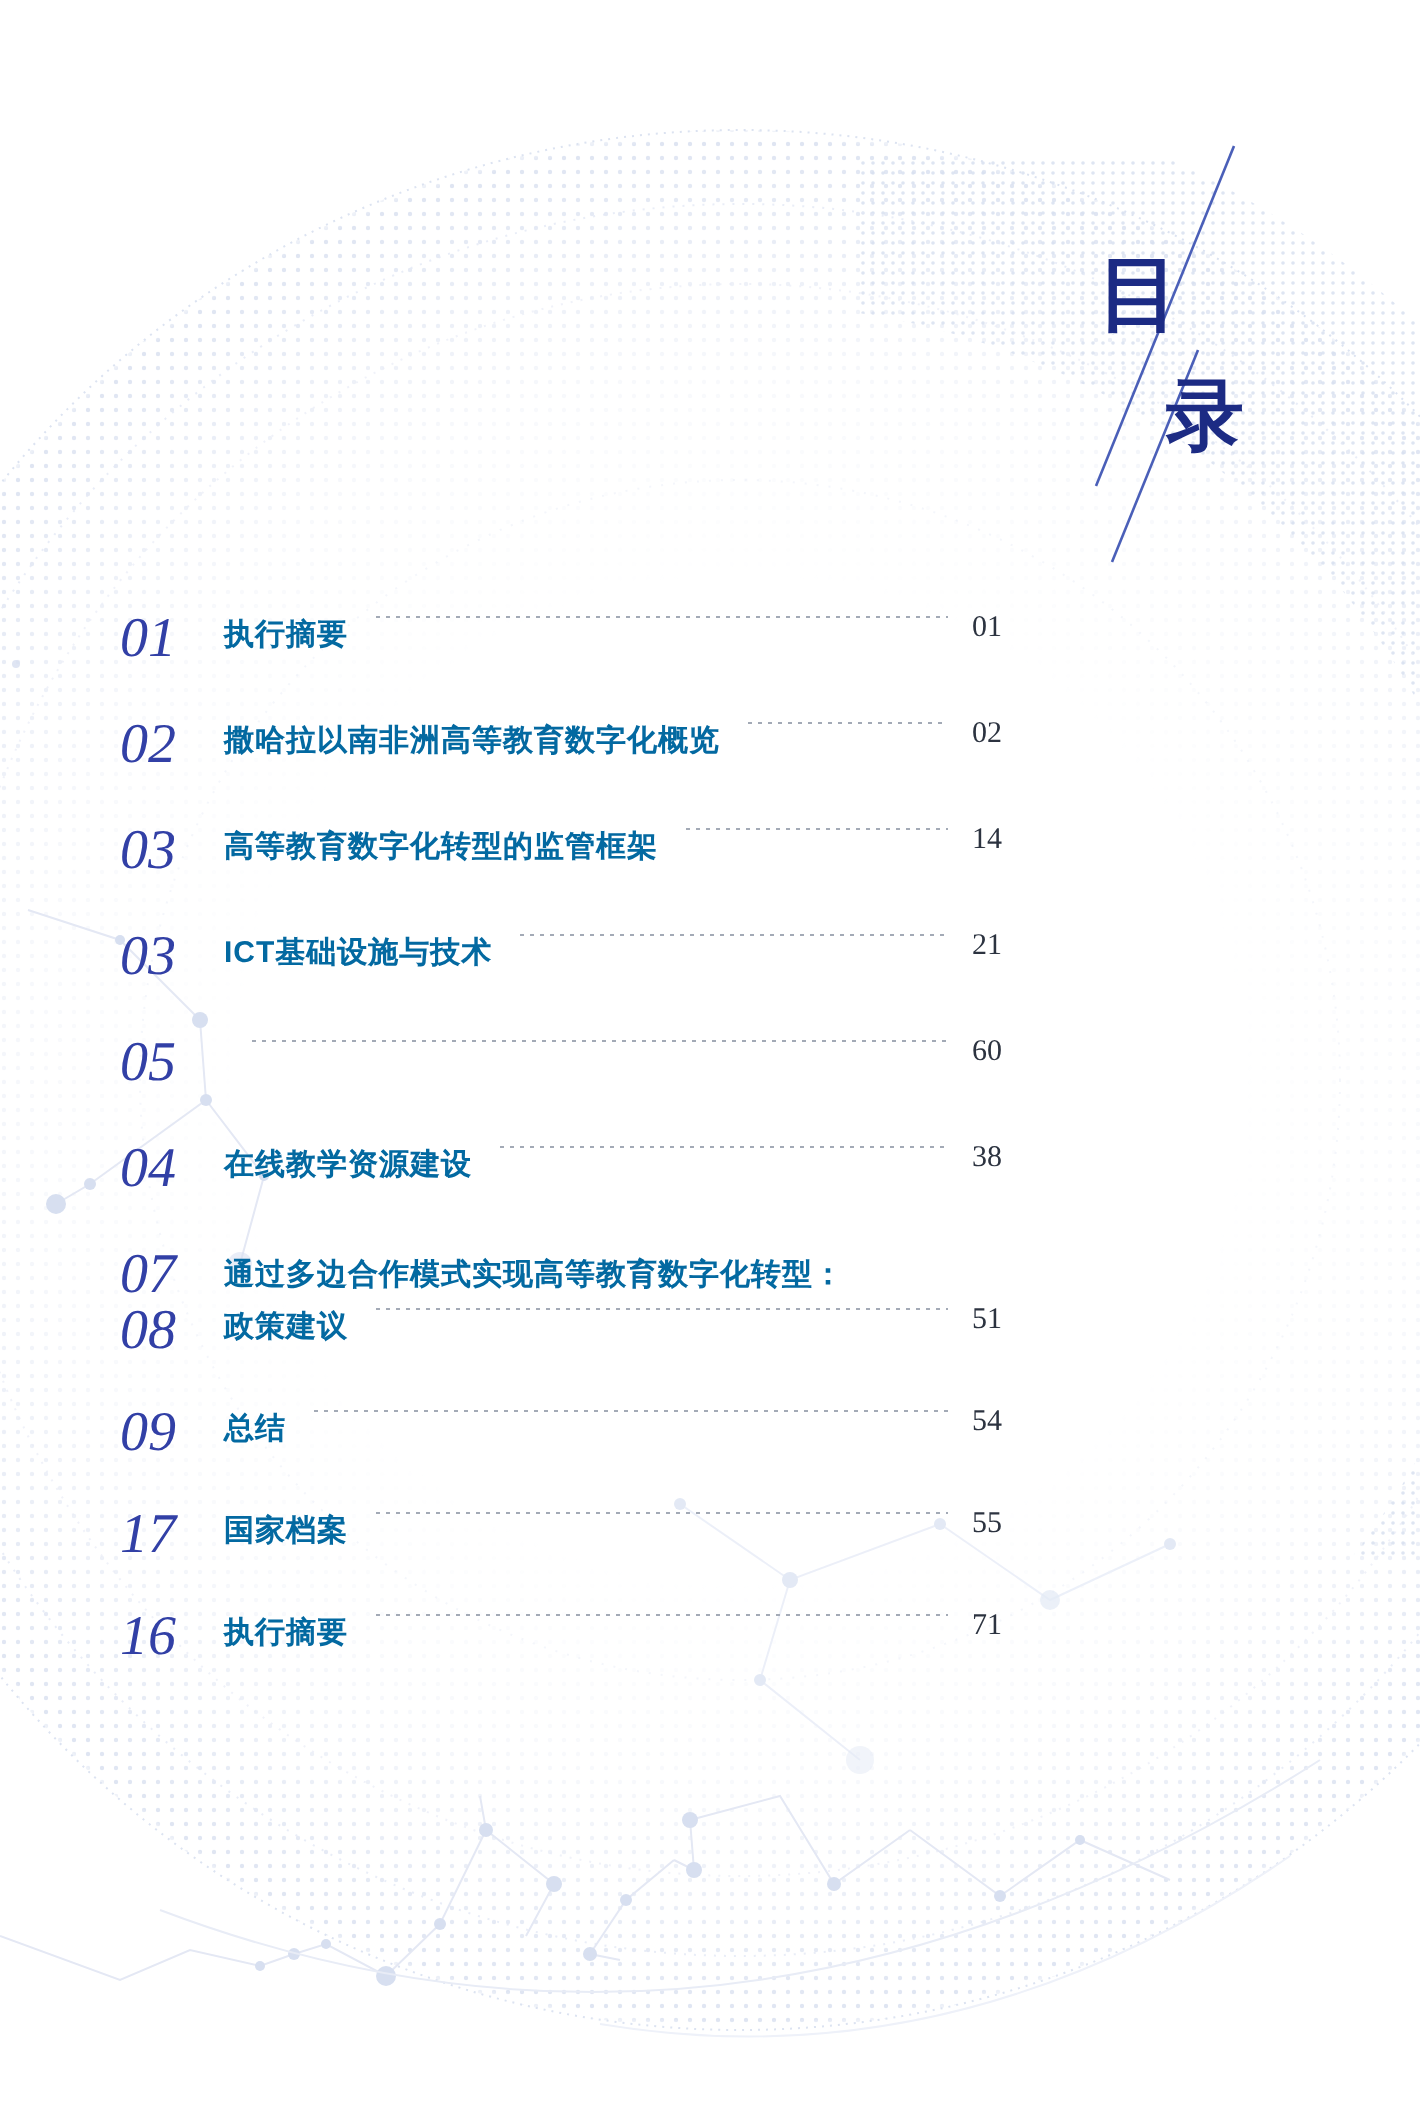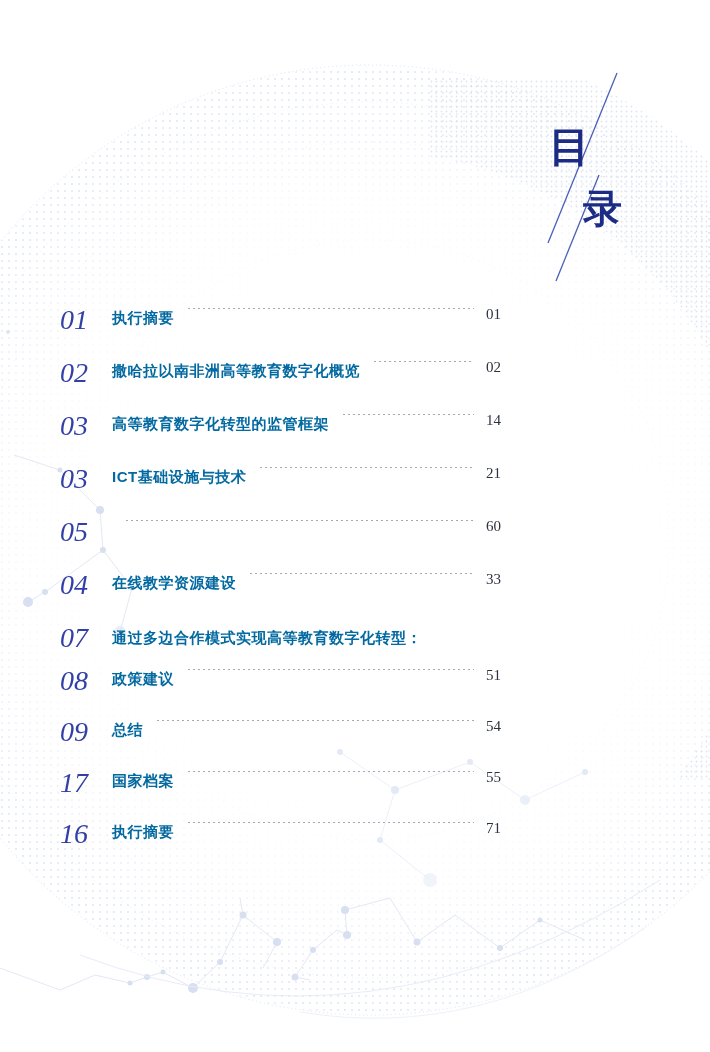--- a/index.html
+++ b/index.html
@@ -196,7 +196,7 @@
     <span class="no">04</span>
     <span class="title">在线教学资源建设</span>
     <span class="leader"></span>
-    <span class="page">33</span>
+    <span class="page">38</span>
   </div>
 
   <div class="row multi">

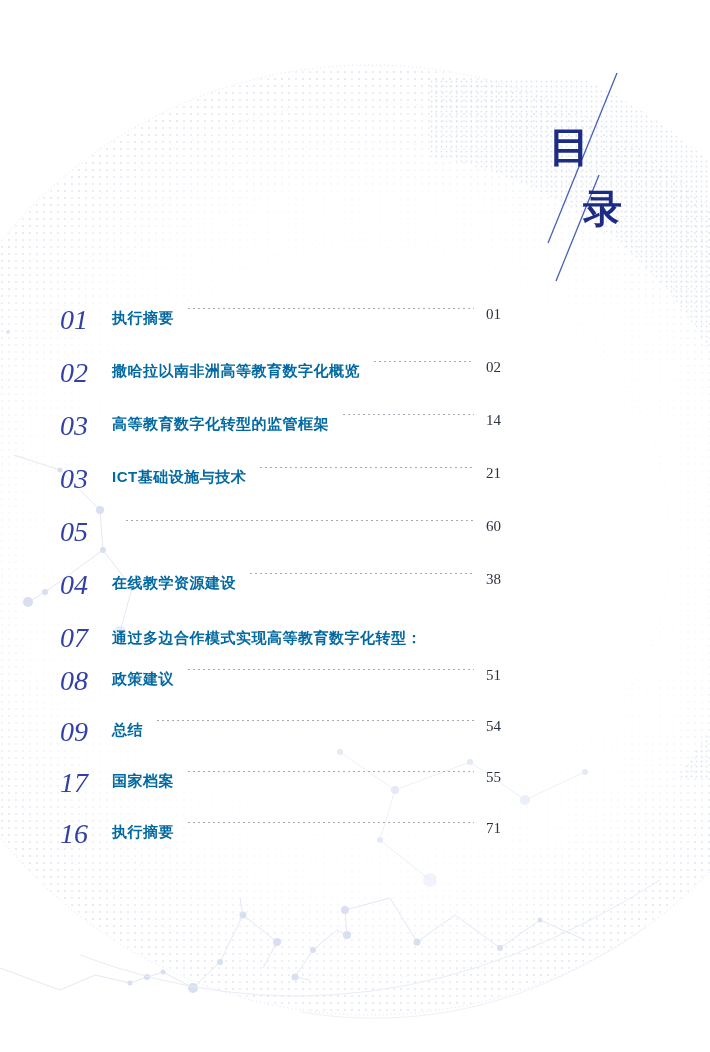--- a/index.html
+++ b/index.html
@@ -39,7 +39,7 @@
     font-size:15px;color:#2c3340;text-align:left;
   }
   
-  .row.multi{align-items:flex-end;margin-bottom:15px}
+  .row.multi{align-items:flex-end;margin-bottom:0}
   .row.multi .lines{flex:1;display:flex;flex-direction:column}
   .row.multi .line{display:flex;align-items:center;height:28px}
   .row.multi .line + .line{margin-top:2px}

